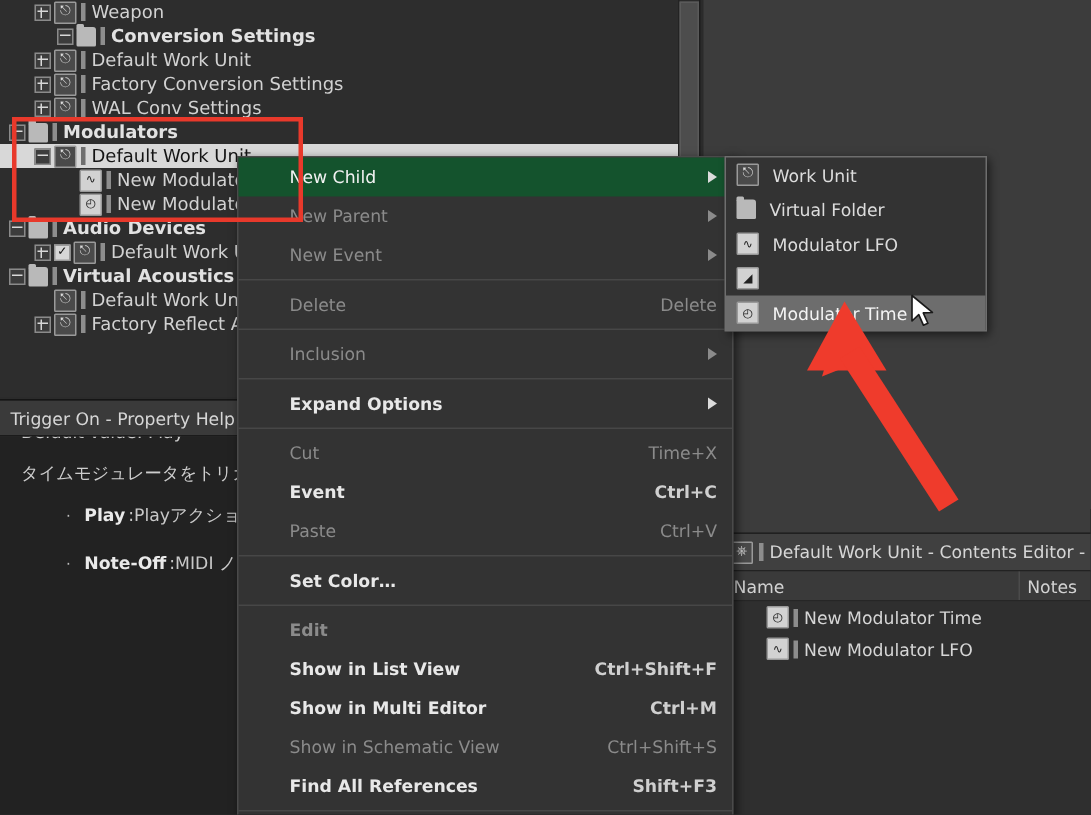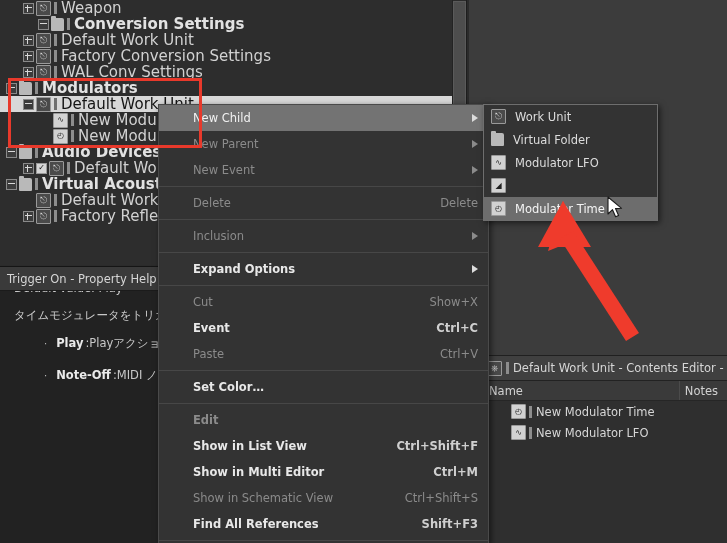--- a/index.html
+++ b/index.html
@@ -21,7 +21,7 @@
     position:relative;height:16px;line-height:16px;white-space:nowrap;
     display:flex;align-items:center;
   }
-  .trow .tlabel{font-size:15px;color:#d2d2d2;}
+  .trow .tlabel{font-size:12px;color:#d2d2d2;}
   .trow.bold .tlabel{font-weight:bold;color:#e2e2e2;}
   .expander{
     width:9px;height:9px;border:1px solid #8a8a8a;background:#3c3c3c;

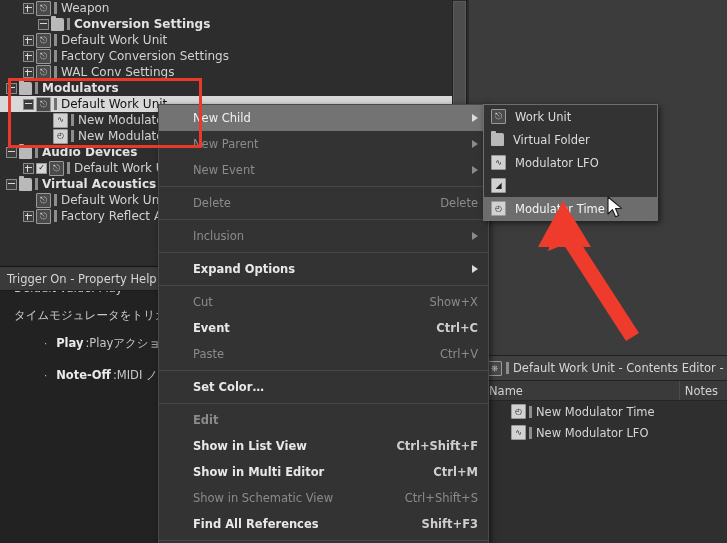--- a/index.html
+++ b/index.html
@@ -128,7 +128,7 @@
   .mi .shortcut{margin-left:auto;font-size:11.5px;color:#cfcfcf;padding-left:18px;}
   .mi.bold .shortcut{font-weight:bold;}
   .mi.dim .shortcut{color:#8b8b8b;font-weight:normal;}
-  .mi.hl{background:#737373;}
+  .mi.hl{background:#14532d;}
   .mi.hl .mlabel{color:#f2f2f2;}
   .arrow{
     margin-left:auto;width:0;height:0;

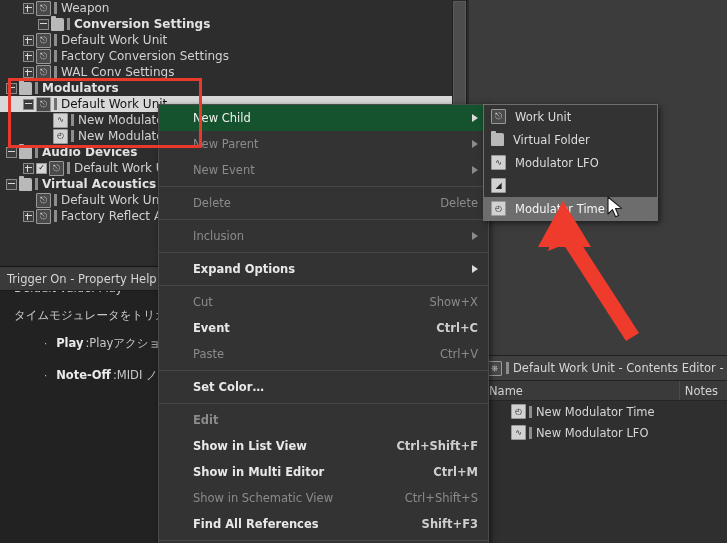--- a/index.html
+++ b/index.html
@@ -355,7 +355,7 @@
     <div class="msep"></div>
     <div class="mi dim">
       <span class="mlabel">Cut</span>
-      <span class="shortcut">Show+X</span>
+      <span class="shortcut">Time+X</span>
     </div>
     <div class="mi bold">
       <span class="mlabel">Event</span>

